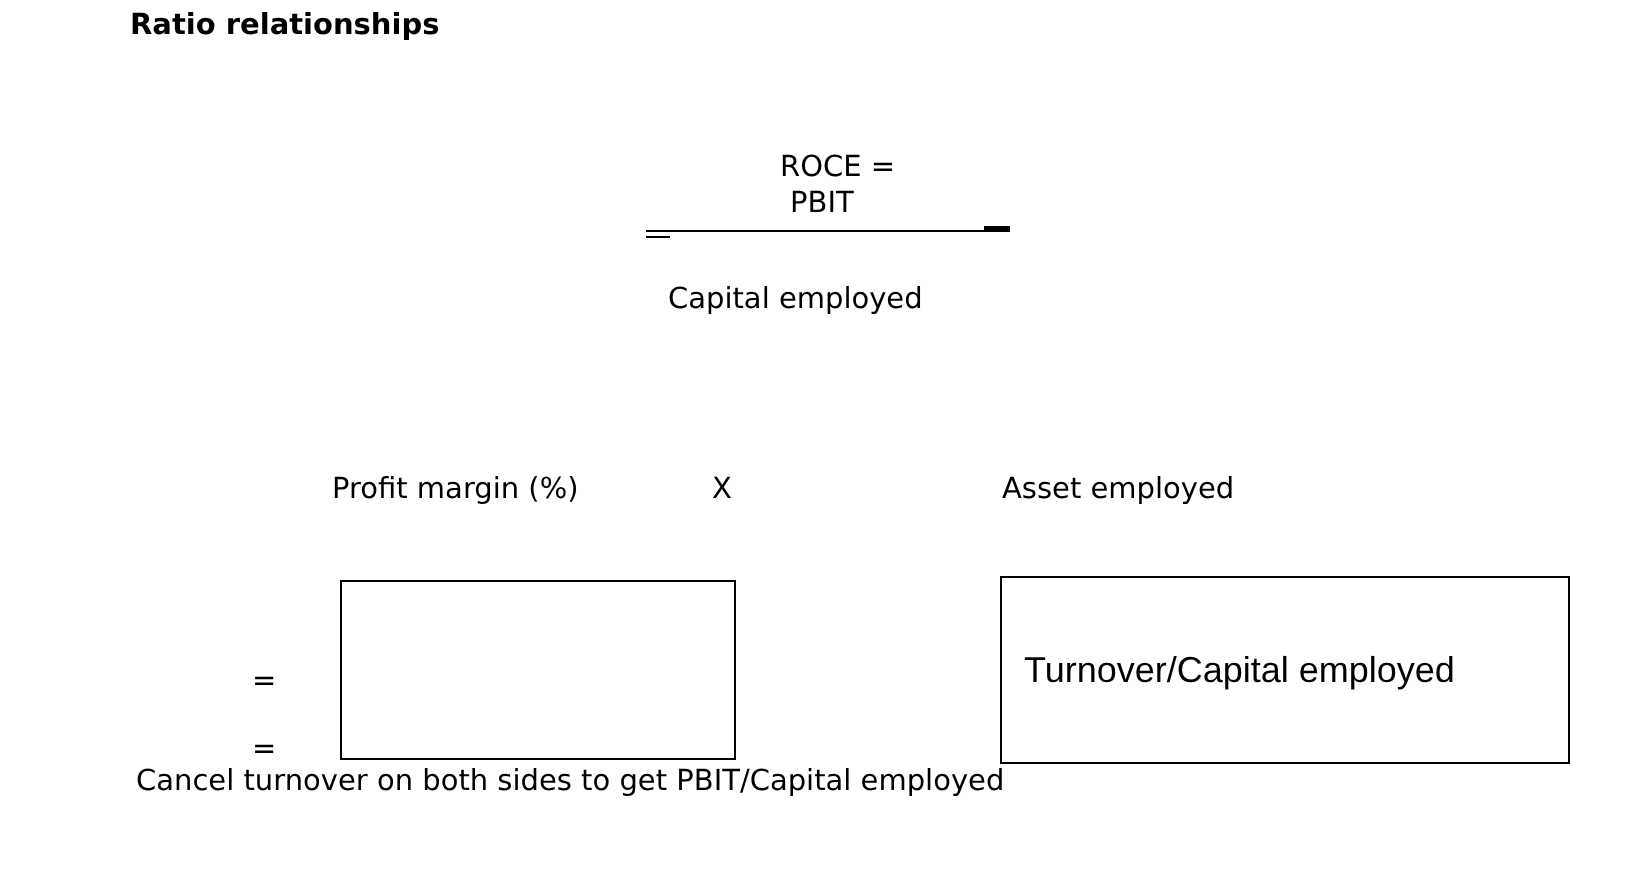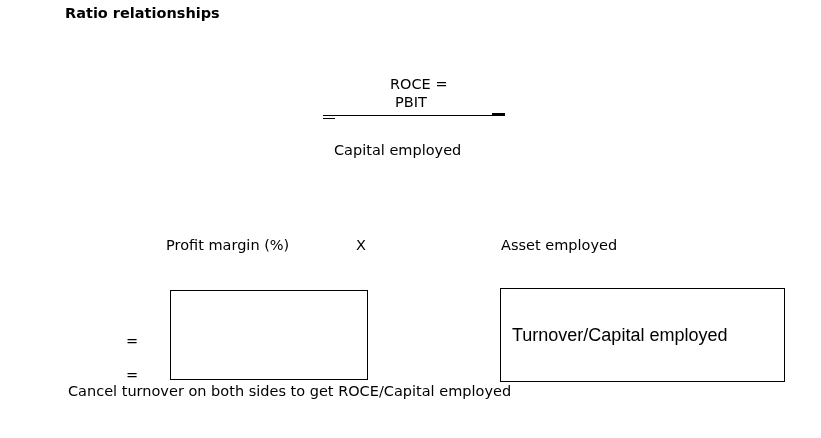--- a/index.html
+++ b/index.html
@@ -141,7 +141,7 @@
   <div class="formula-box" id="right-box"></div>
   <div class="box-text" id="right-box-text">Turnover/Capital employed</div>
 
-  <div class="doc-text" id="footer-note">Cancel turnover on both sides to get ROCE/Capital employed</div>
+  <div class="doc-text" id="footer-note">Cancel turnover on both sides to get PBIT/Capital employed</div>
 
 </div>
 

